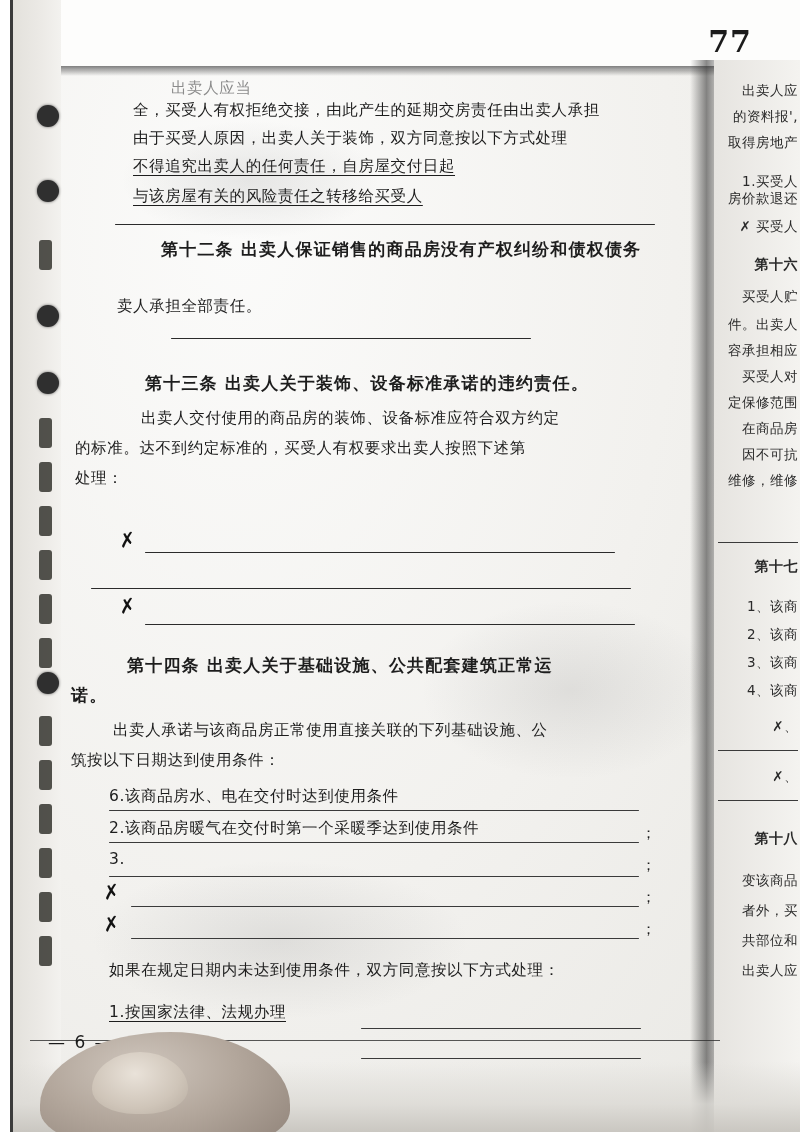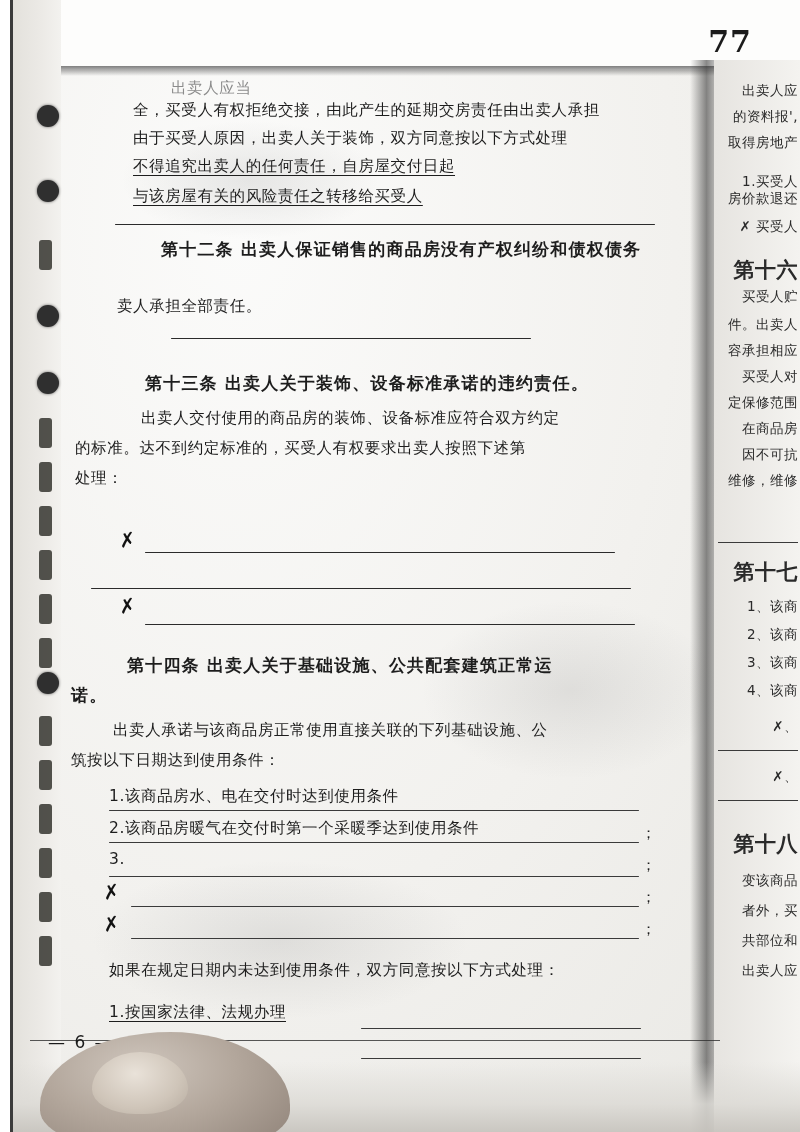--- a/index.html
+++ b/index.html
@@ -76,7 +76,7 @@
     font-size:13.5px; color:#2a2a2a; white-space:nowrap;
     letter-spacing:.5px;
   }
-  .rp-line.bold{ font-weight:bold; font-size:21px; }
+  .rp-line.bold{ font-weight:bold; font-size:14px; }
   .rp-rule{
     position:absolute; left:4px; right:2px; height:1px; background:#3a3a3a;
   }

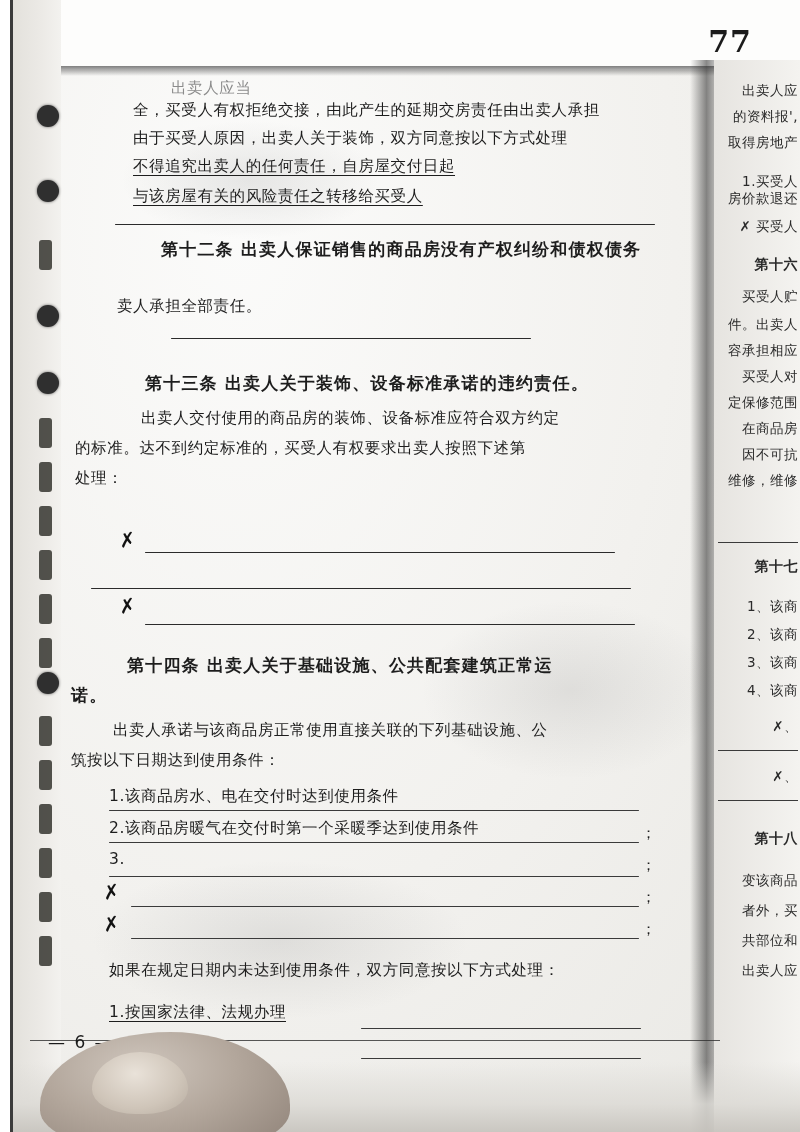--- a/index.html
+++ b/index.html
@@ -220,7 +220,7 @@
     <div class="ln body" style="left:52px; top:644px;">出卖人承诺与该商品房正常使用直接关联的下列基础设施、公</div>
     <div class="ln body" style="left:10px; top:674px;">筑按以下日期达到使用条件：</div>
 
-    <div class="ln body" style="left:48px; top:710px;">1.该商品房水、电在交付时达到使用条件</div>
+    <div class="ln body" style="left:48px; top:710px;">6.该商品房水、电在交付时达到使用条件</div>
     <div class="rule thin" style="left:48px; top:734px; width:530px;"></div>
 
     <div class="ln body" style="left:48px; top:742px;">2.该商品房暖气在交付时第一个采暖季达到使用条件</div>

